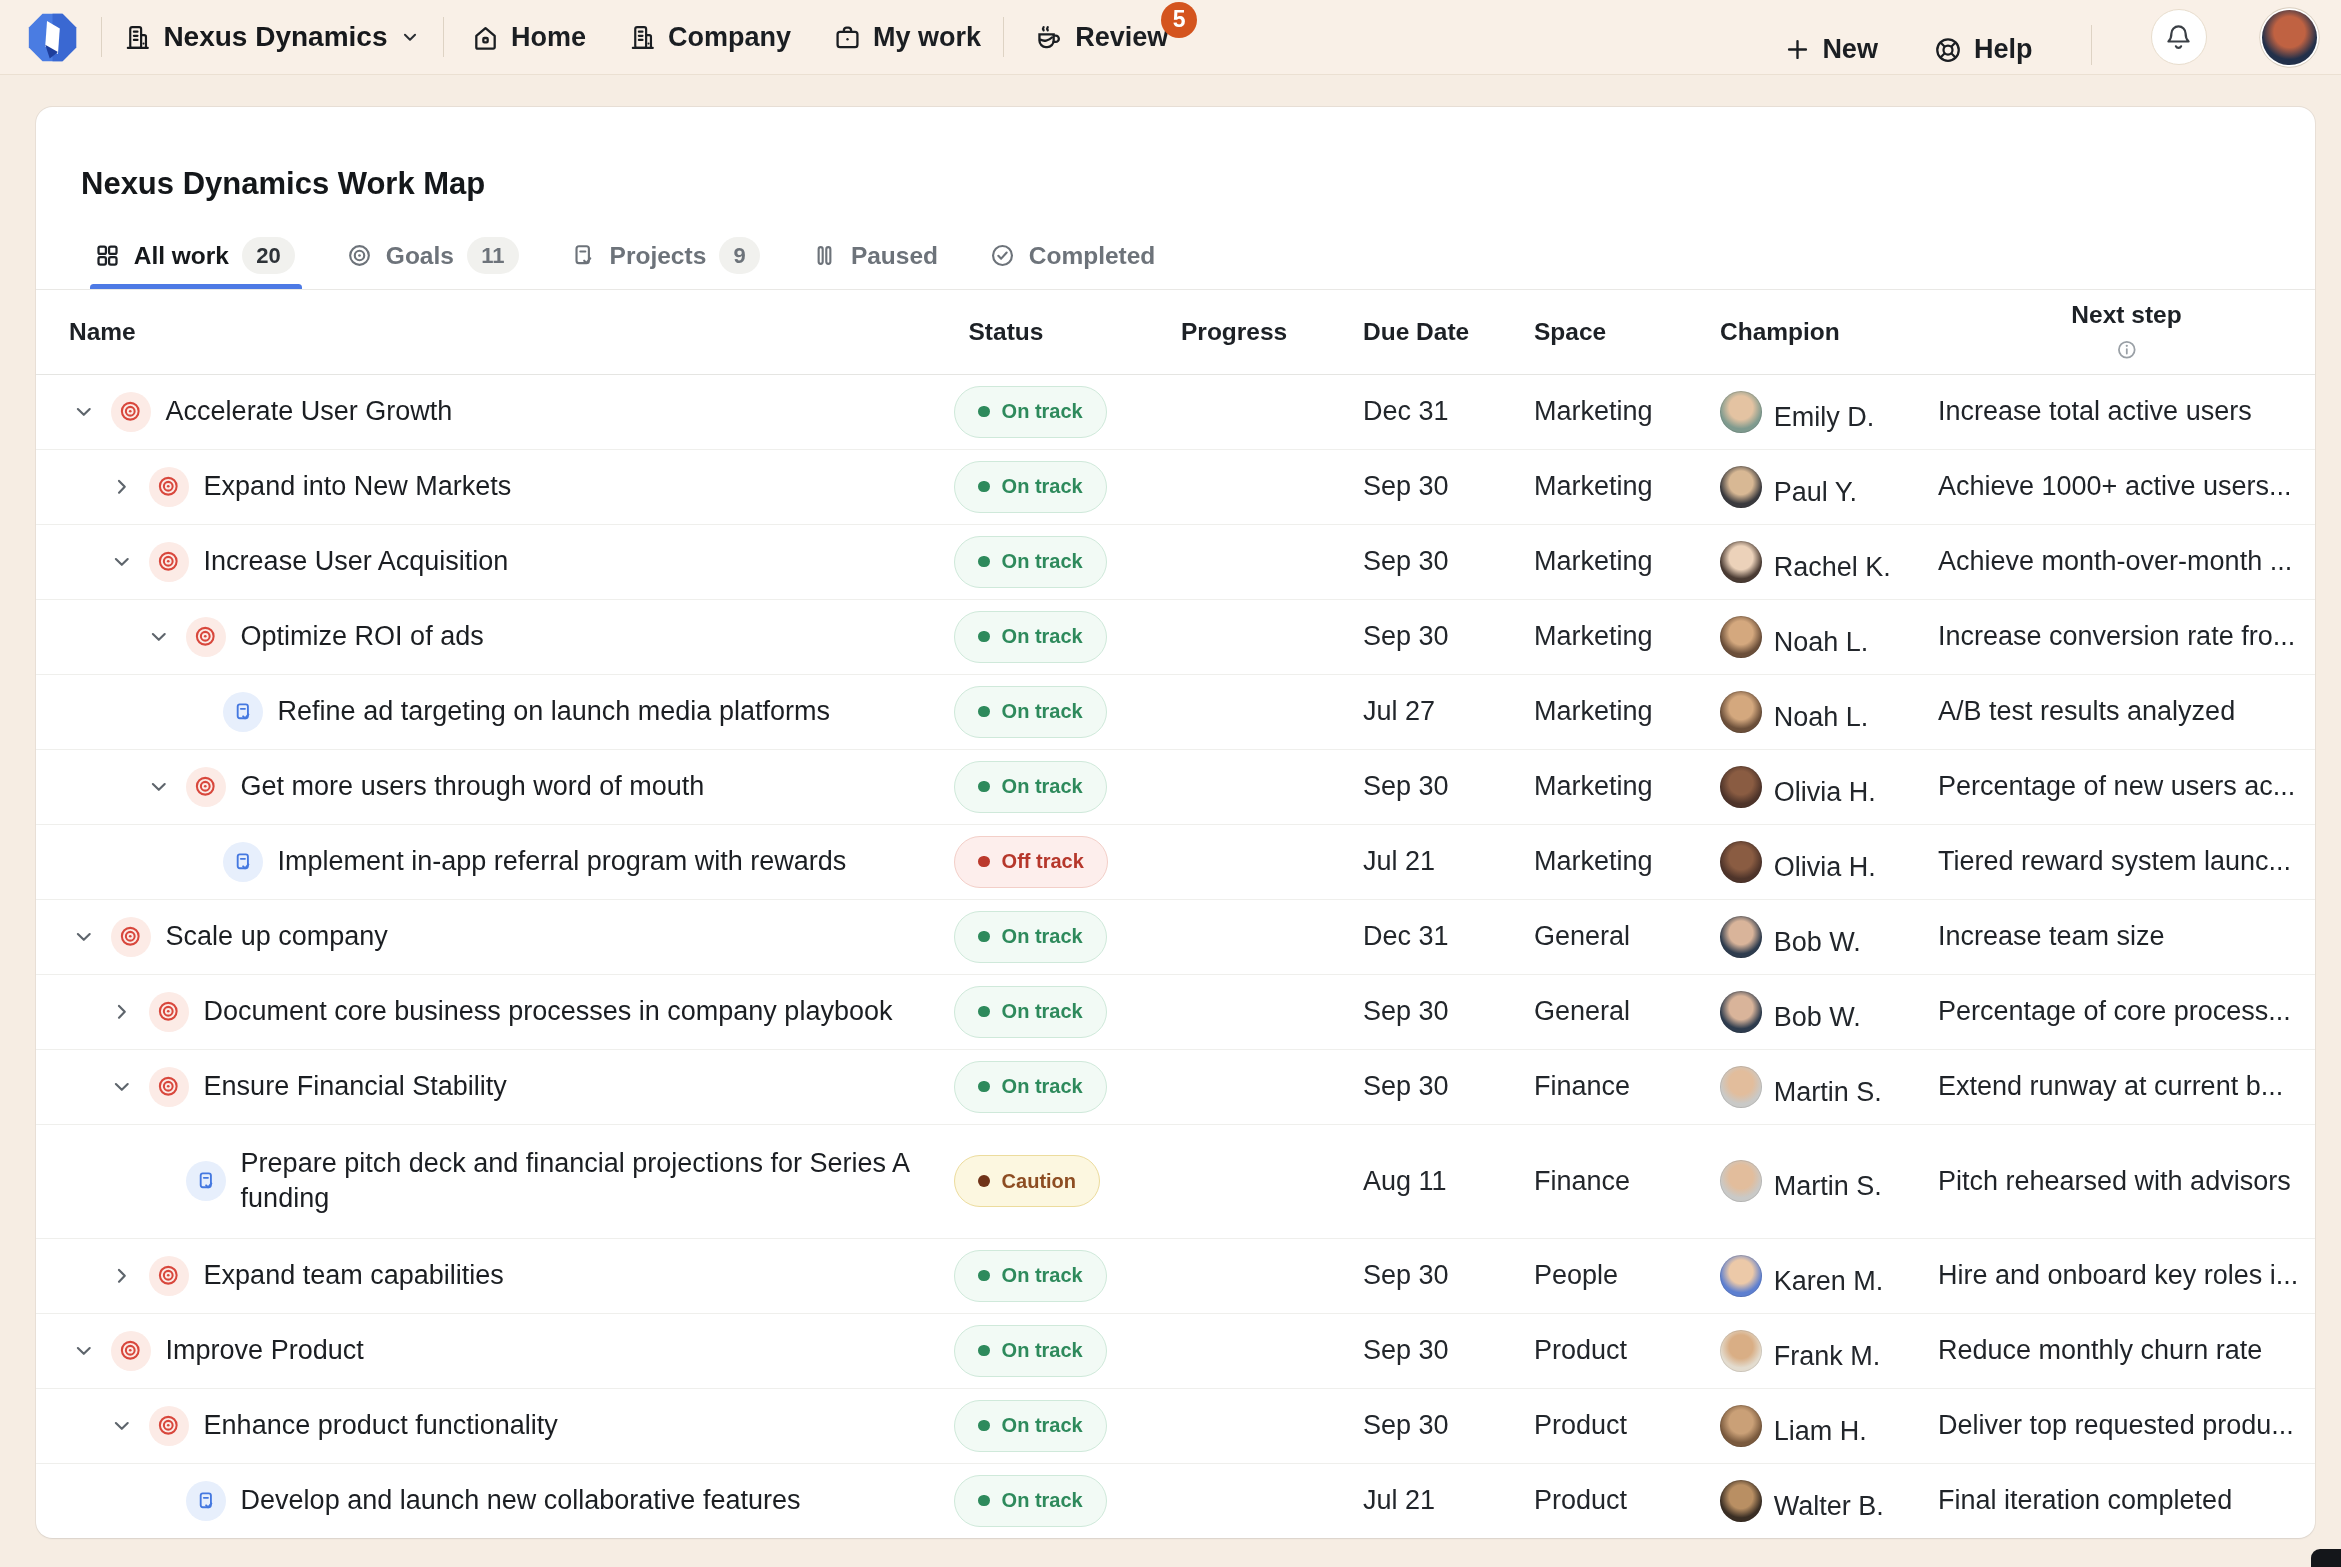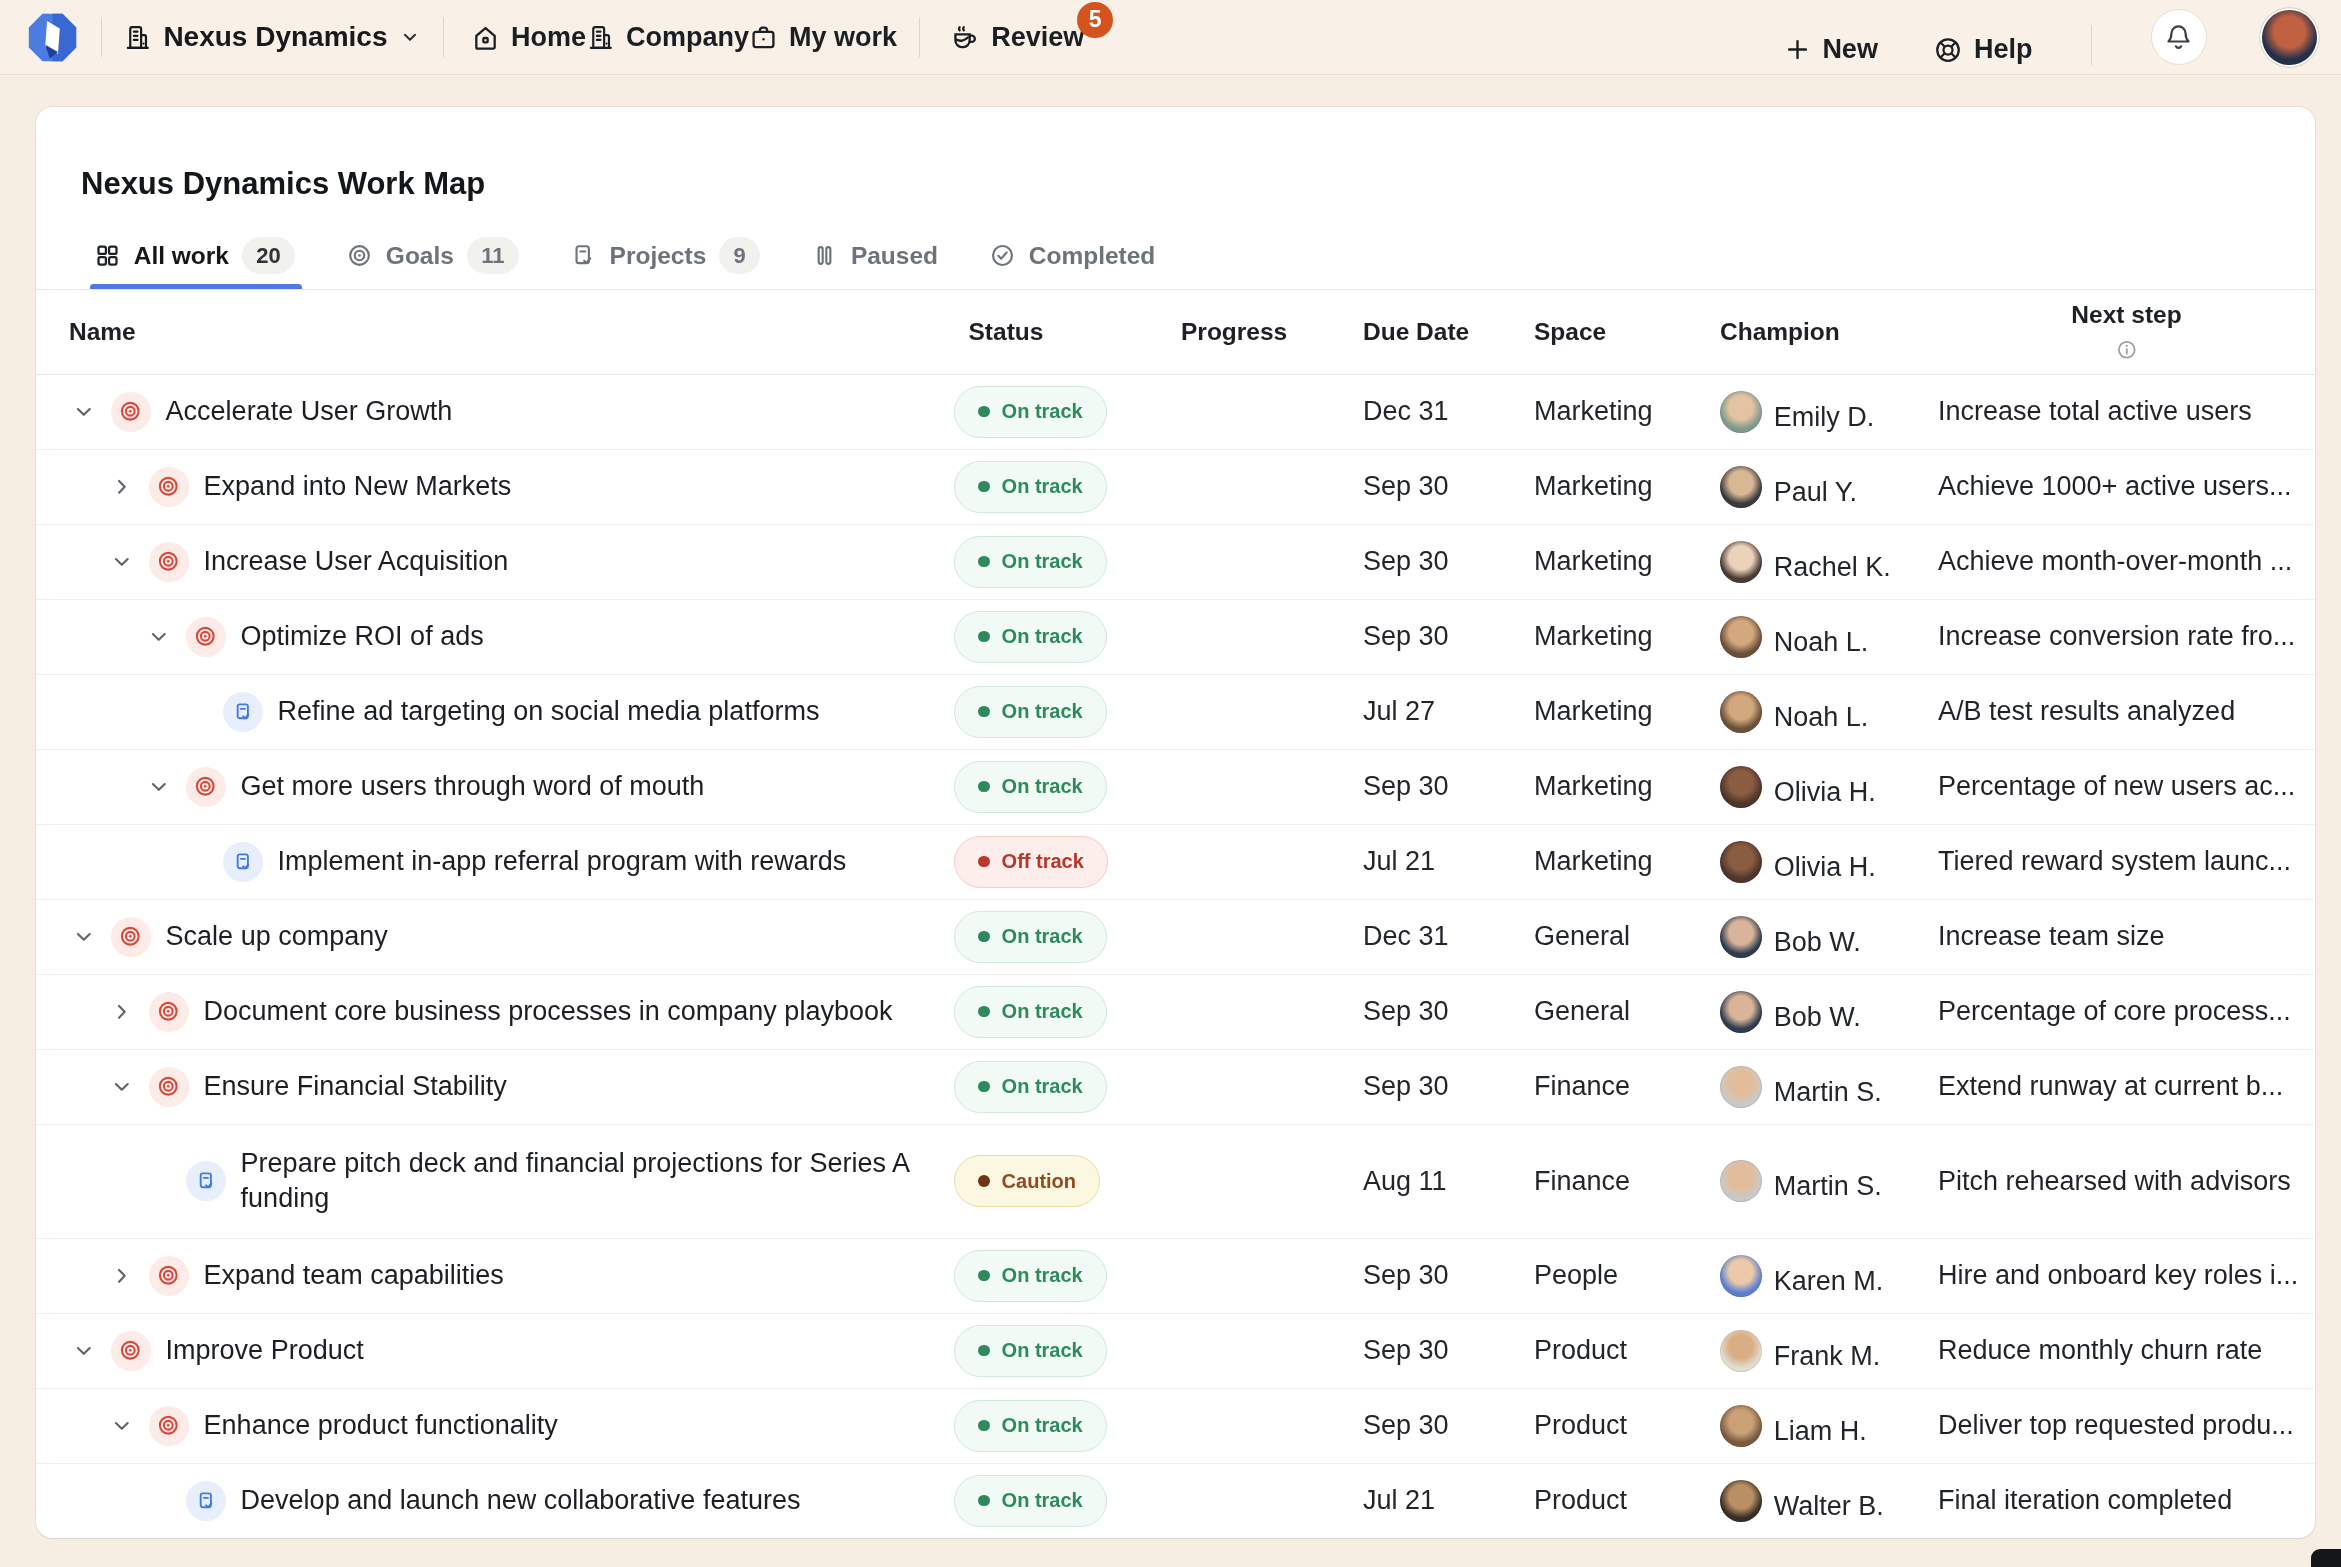--- a/index.html
+++ b/index.html
@@ -15,7 +15,7 @@
   .logo-wrap { width:53px; height:53px; display:flex; align-items:center; justify-content:center; }
   .vdiv { width:0.9px; height:40px; background:#ded3c4; margin:0 22px; flex:none; }
   .switcher { display:flex; align-items:center; gap:11px; font-size:28px; font-weight:700; color:#17191c; cursor:pointer; }
-  .nav-links { display:flex; align-items:flex-end; margin-left:36px; }
+  .nav-links { display:flex; align-items:flex-end; gap:42px; margin-left:36px; }
   .nav-link { display:flex; align-items:center; gap:11px; font-size:27px; font-weight:600; color:#1b1e22; cursor:pointer; position:relative; }
   .nav-link svg, .switcher svg.bld { flex:none; }
   .rev-badge { position:absolute; top:-20px; right:-29px; min-width:36px; height:36px; padding:0 9px;

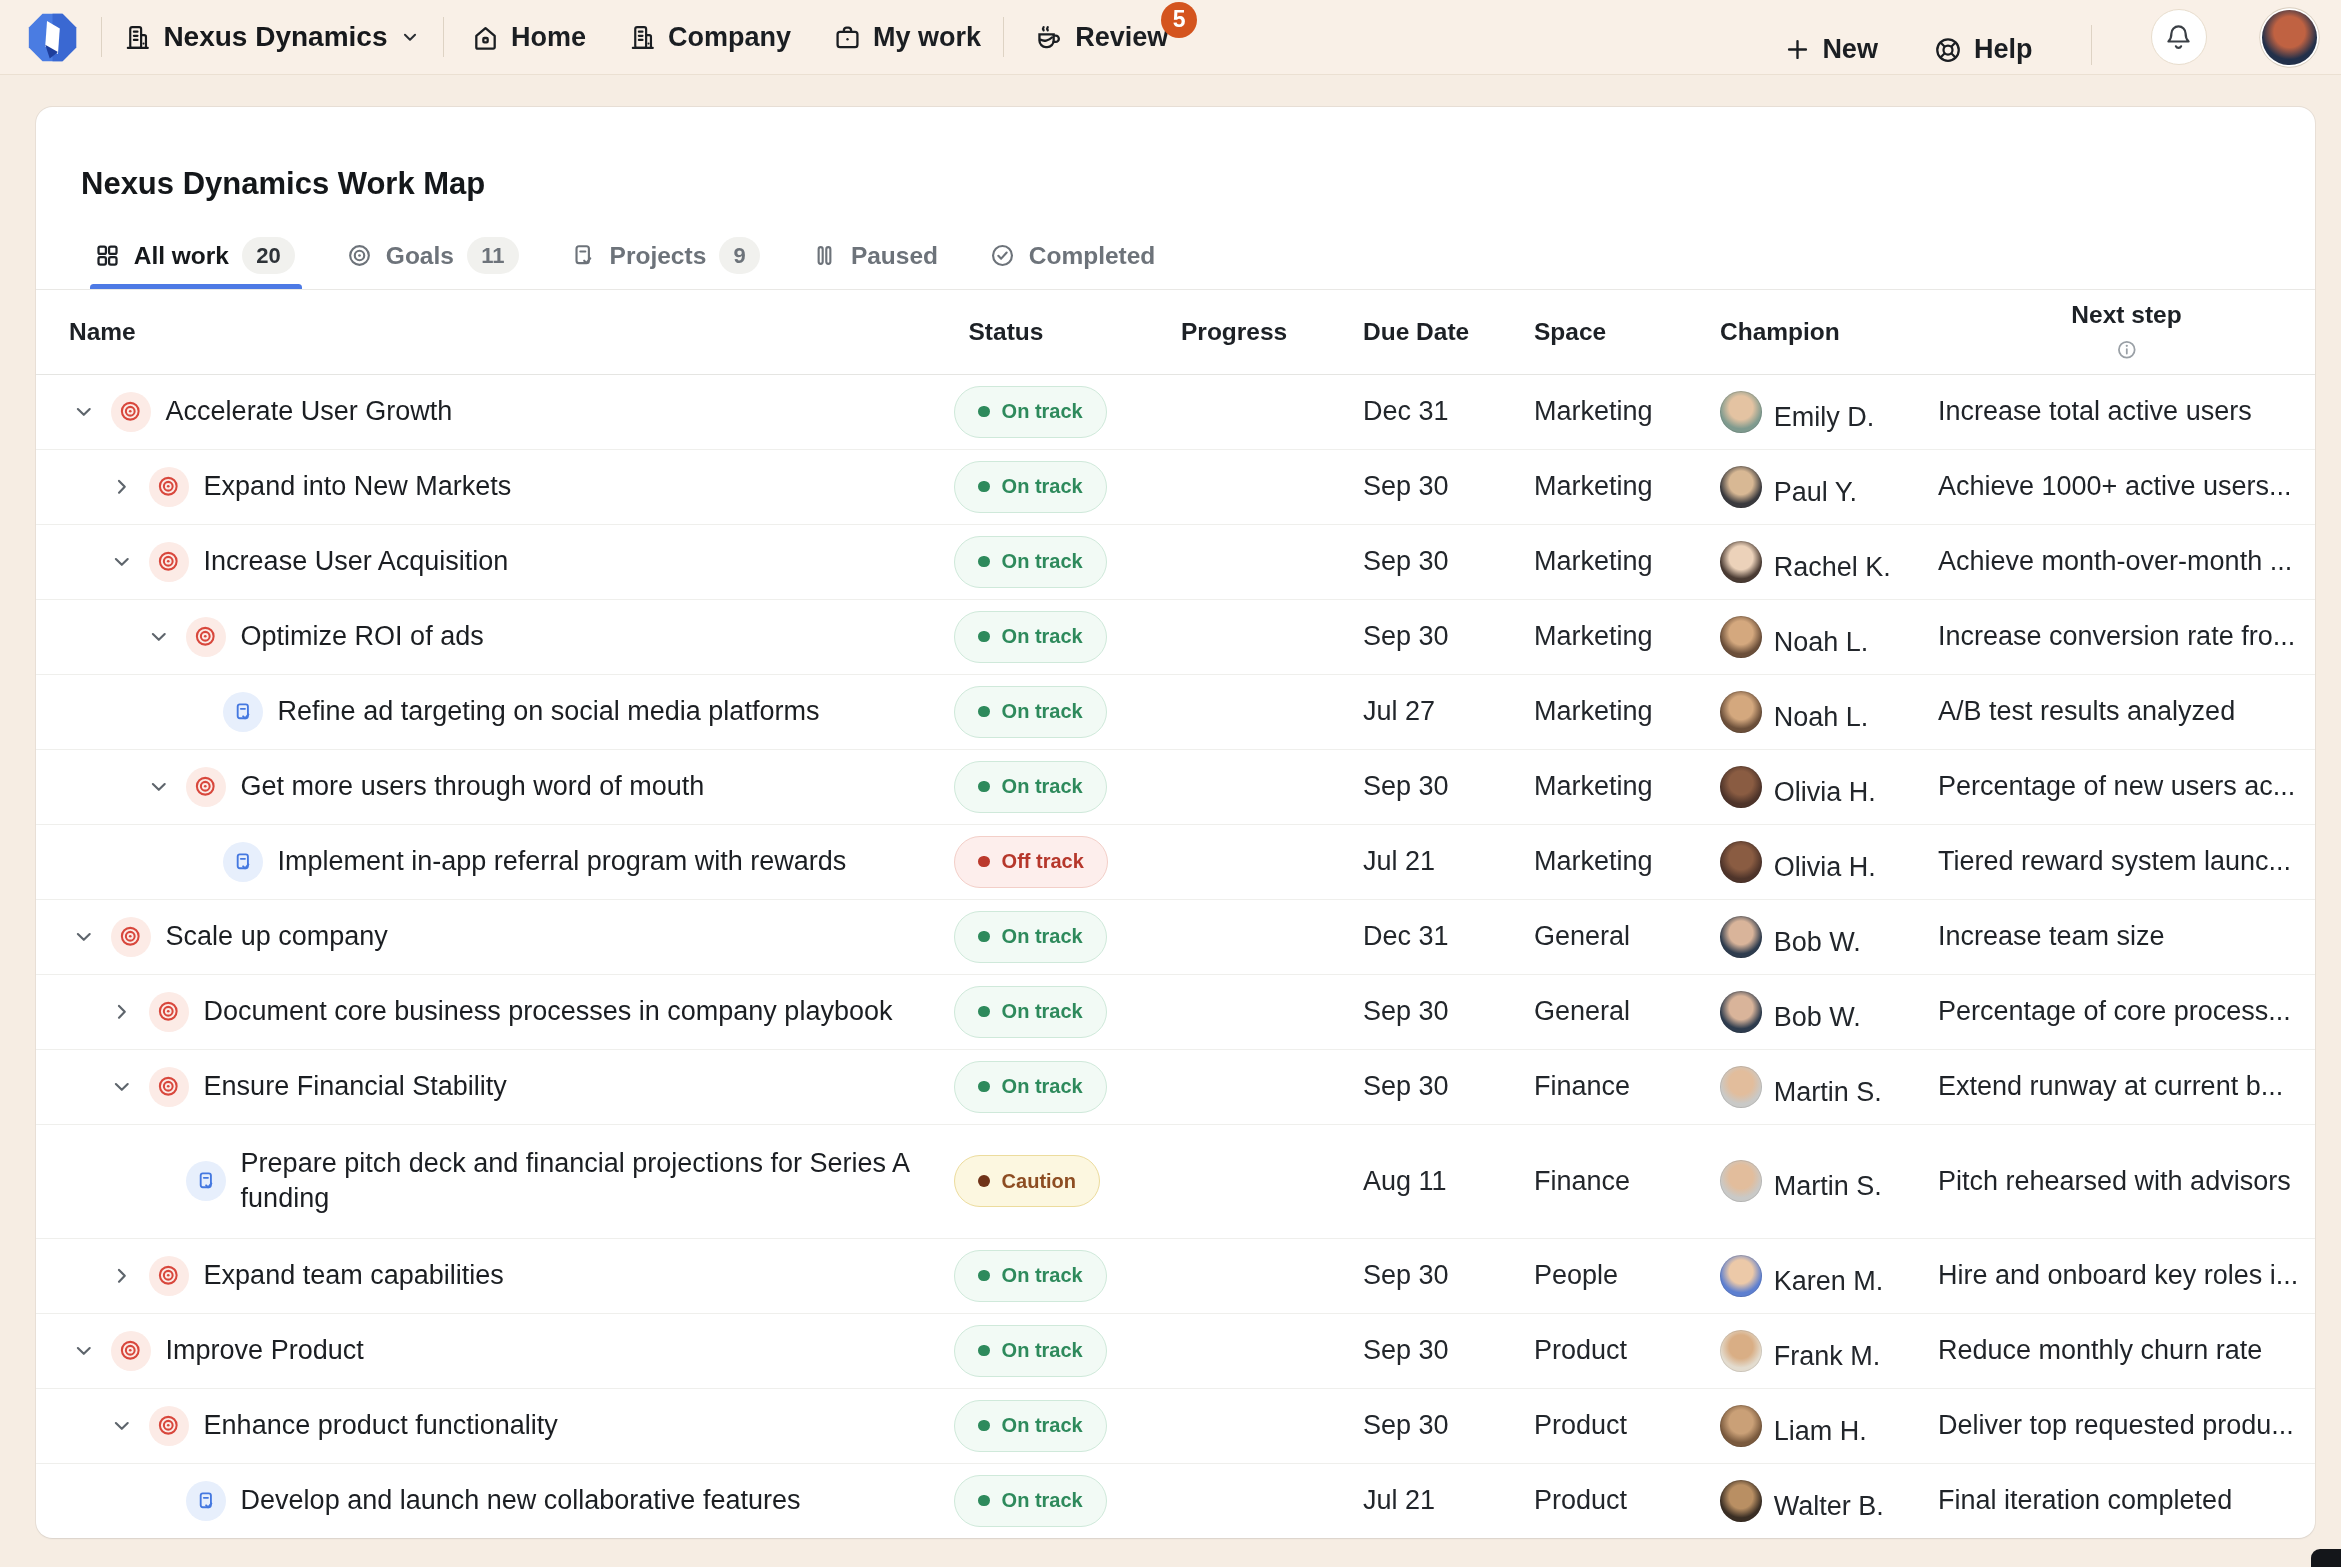--- a/index.html
+++ b/index.html
@@ -361,7 +361,7 @@
               <path d="M12.3 16.6l2 2 3.4-4"></path>
             </svg>
           </span>
-       <span class="row-name">Refine ad targeting on social media platforms</span>
+       <span class="row-name">Refine ad targeting on launch media platforms</span>
      </div>
      <div>
        <span class="badge on-track"><span class="dot"></span>On track</span>

